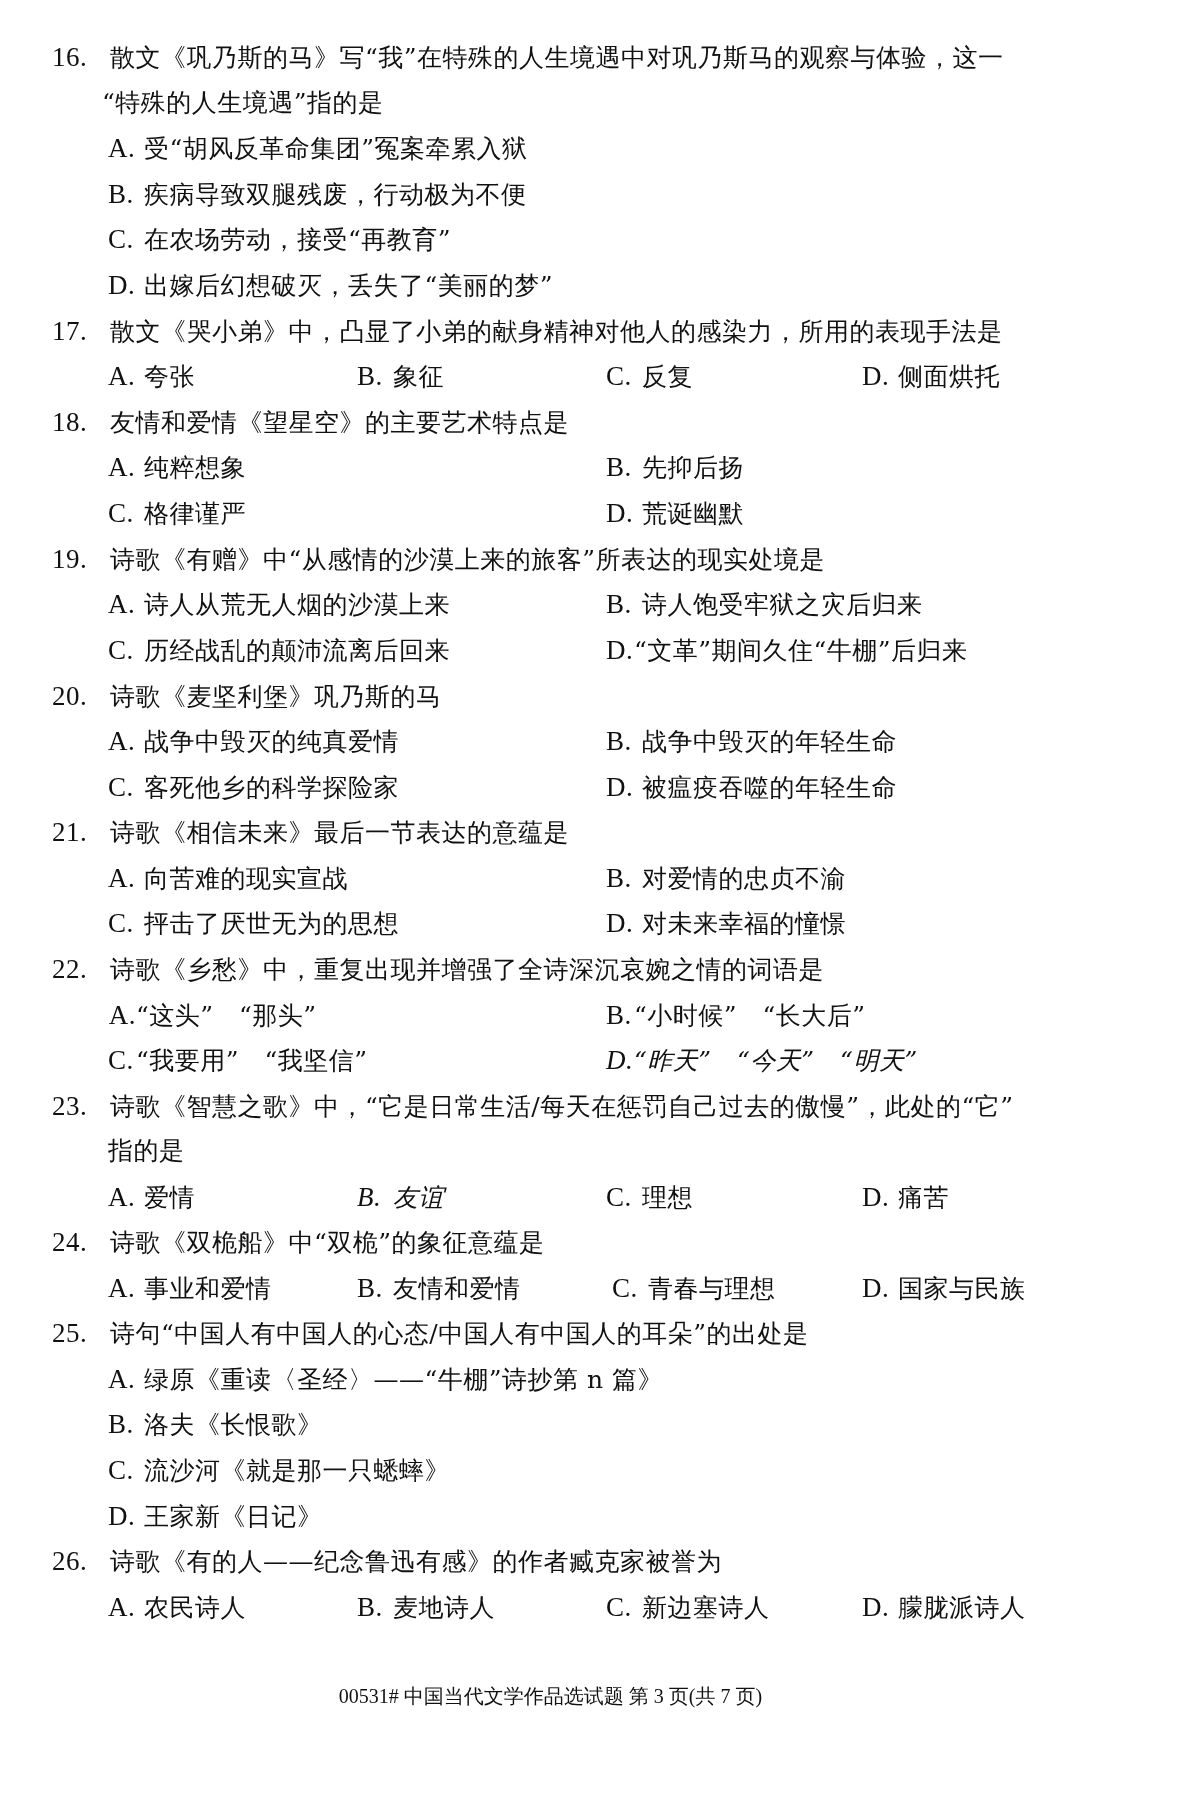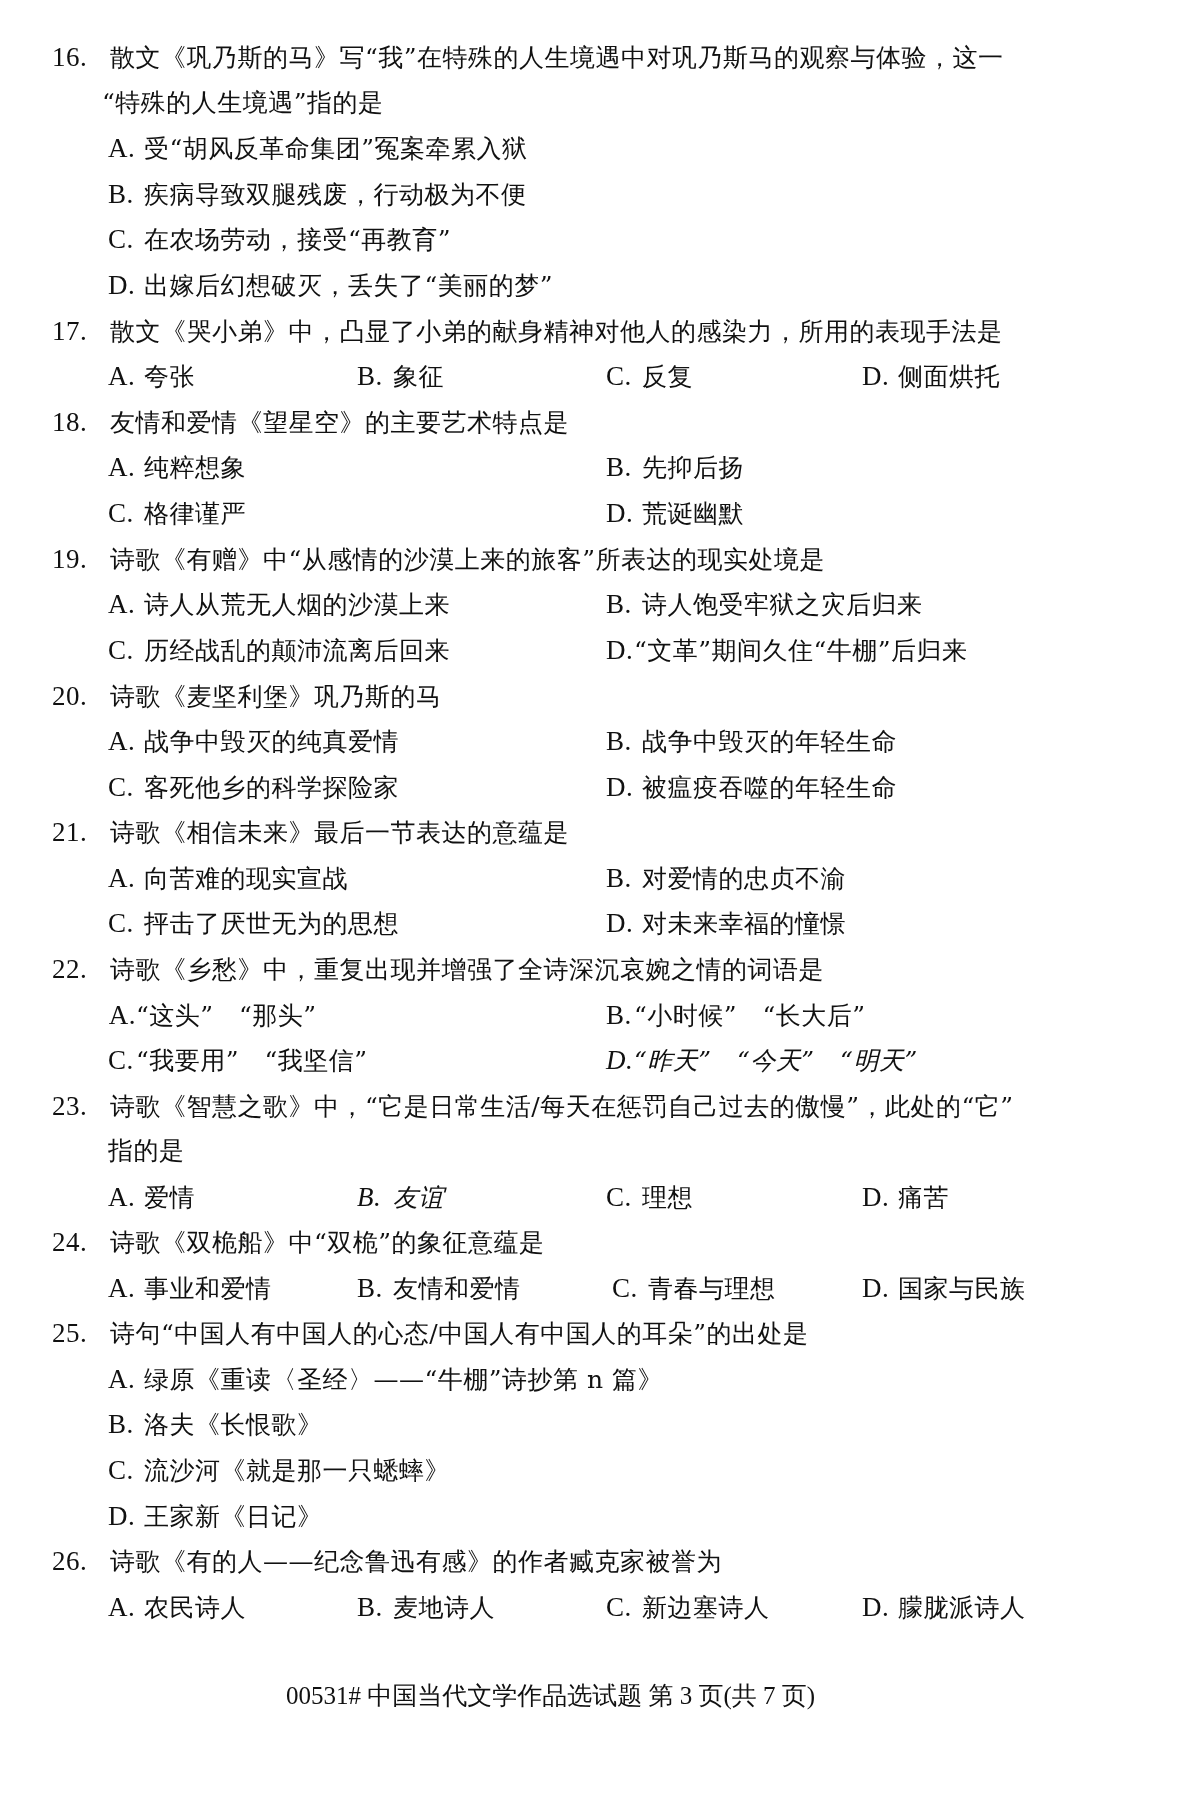--- a/index.html
+++ b/index.html
@@ -50,7 +50,7 @@
       width: 1101px;
       text-align: center;
       font-family: "Liberation Serif", "DejaVu Serif", serif;
-      font-size: 25px;
+      font-size: 20px;
       line-height: 40px;
       padding-left: 0px;
     }

